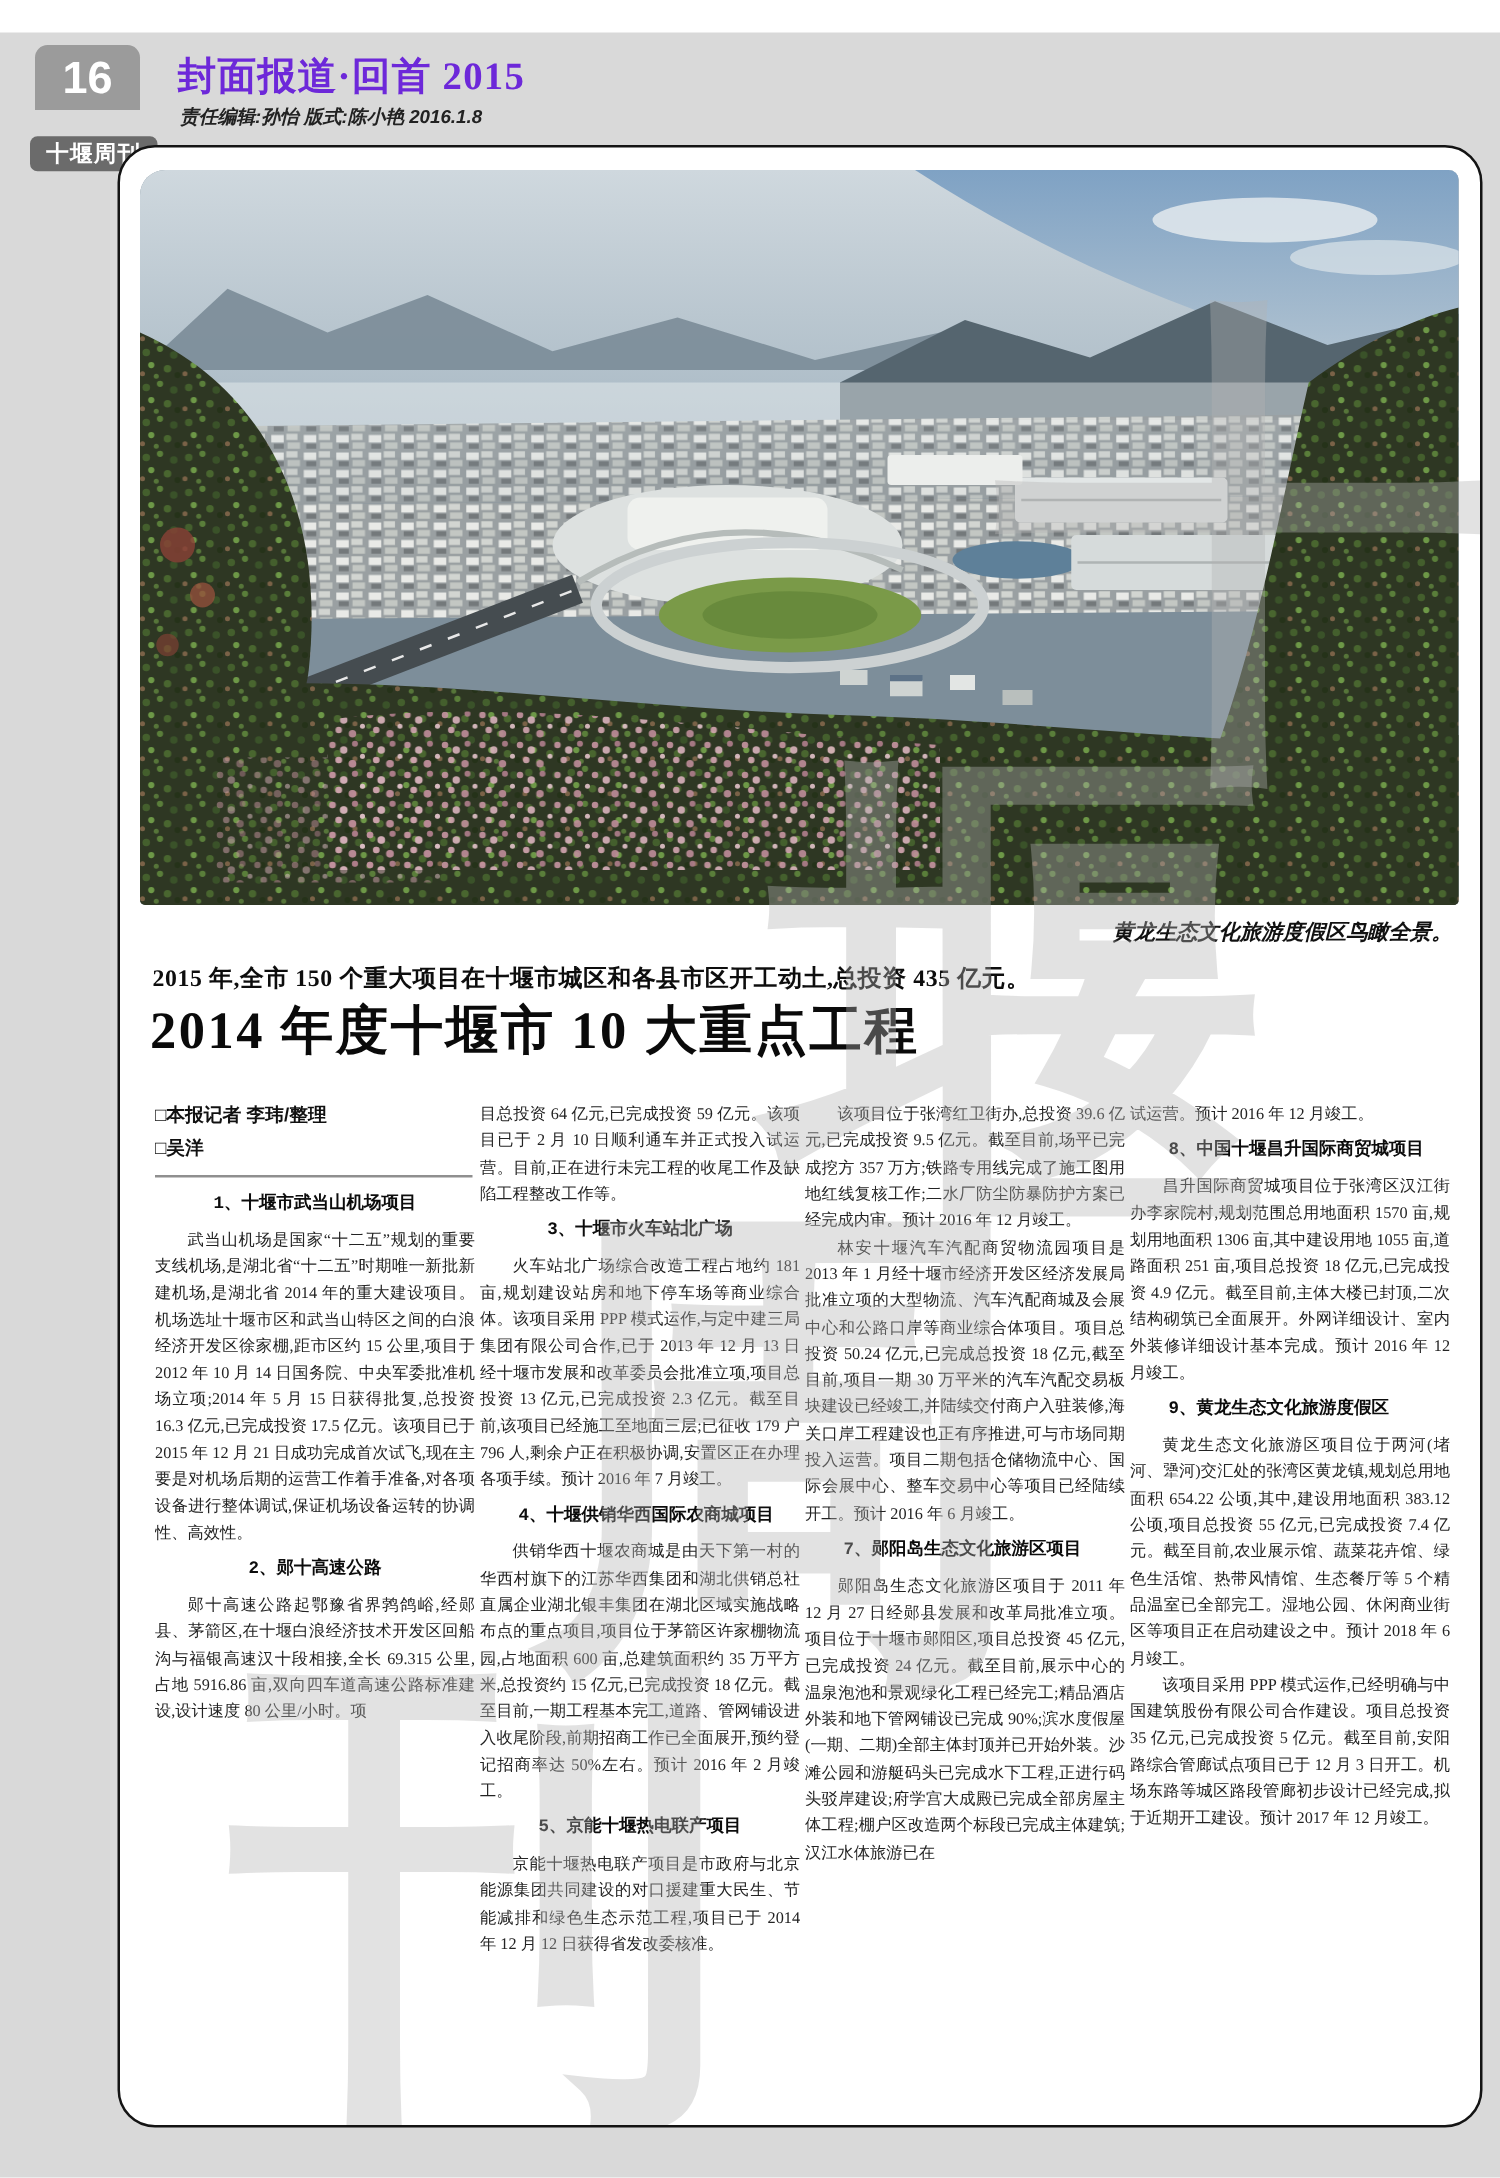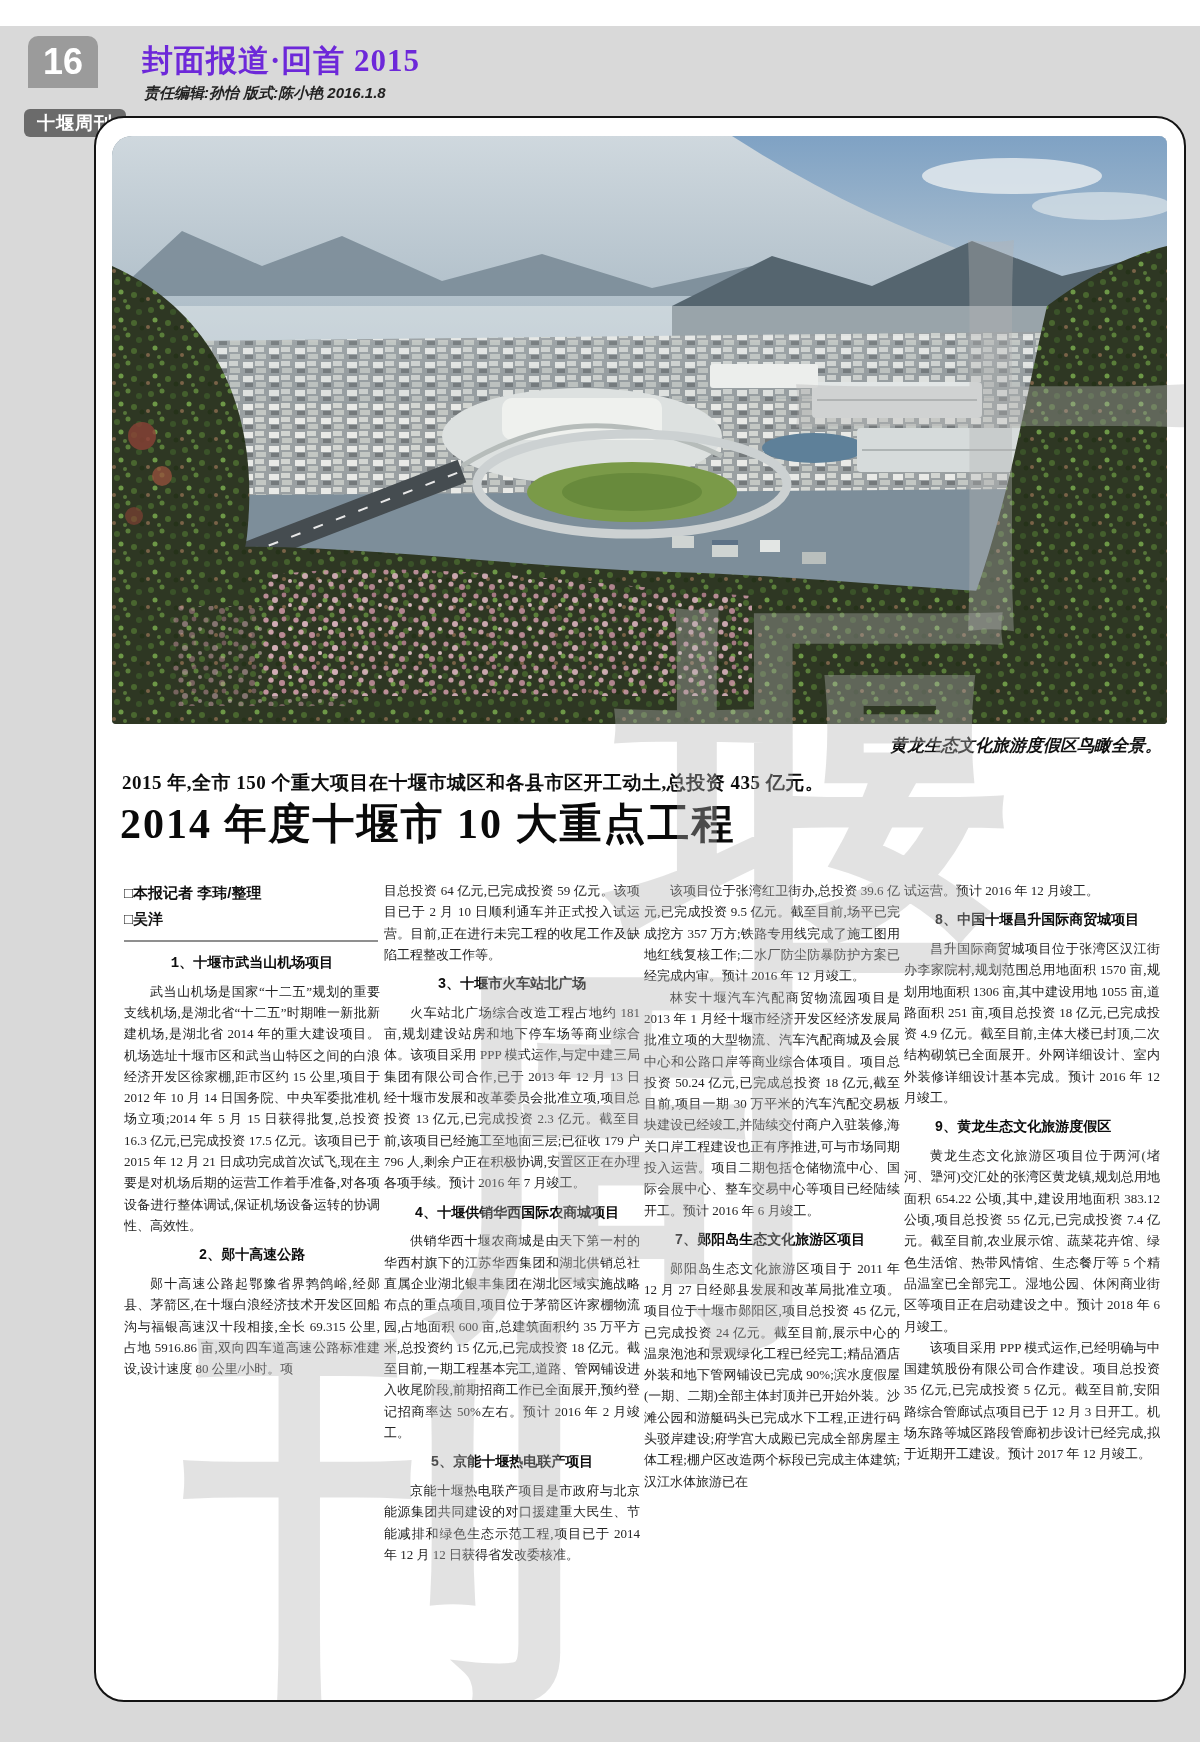--- a/index.html
+++ b/index.html
@@ -13,7 +13,7 @@
   .top-white{position:absolute;top:0;left:0;width:1200px;height:26px;background:#ffffff;}
   
   .pagenum-box{
-    position:absolute;left:28px;top:36px;width:70px;height:52px;
+    position:absolute;left:28px;top:36px;width:84px;height:52px;
     background:#9b9b9b;border-radius:10px 10px 0 0;
     color:#fff;font-family:"Liberation Sans",sans-serif;font-size:36px;font-weight:bold;
     display:flex;align-items:center;justify-content:center;

